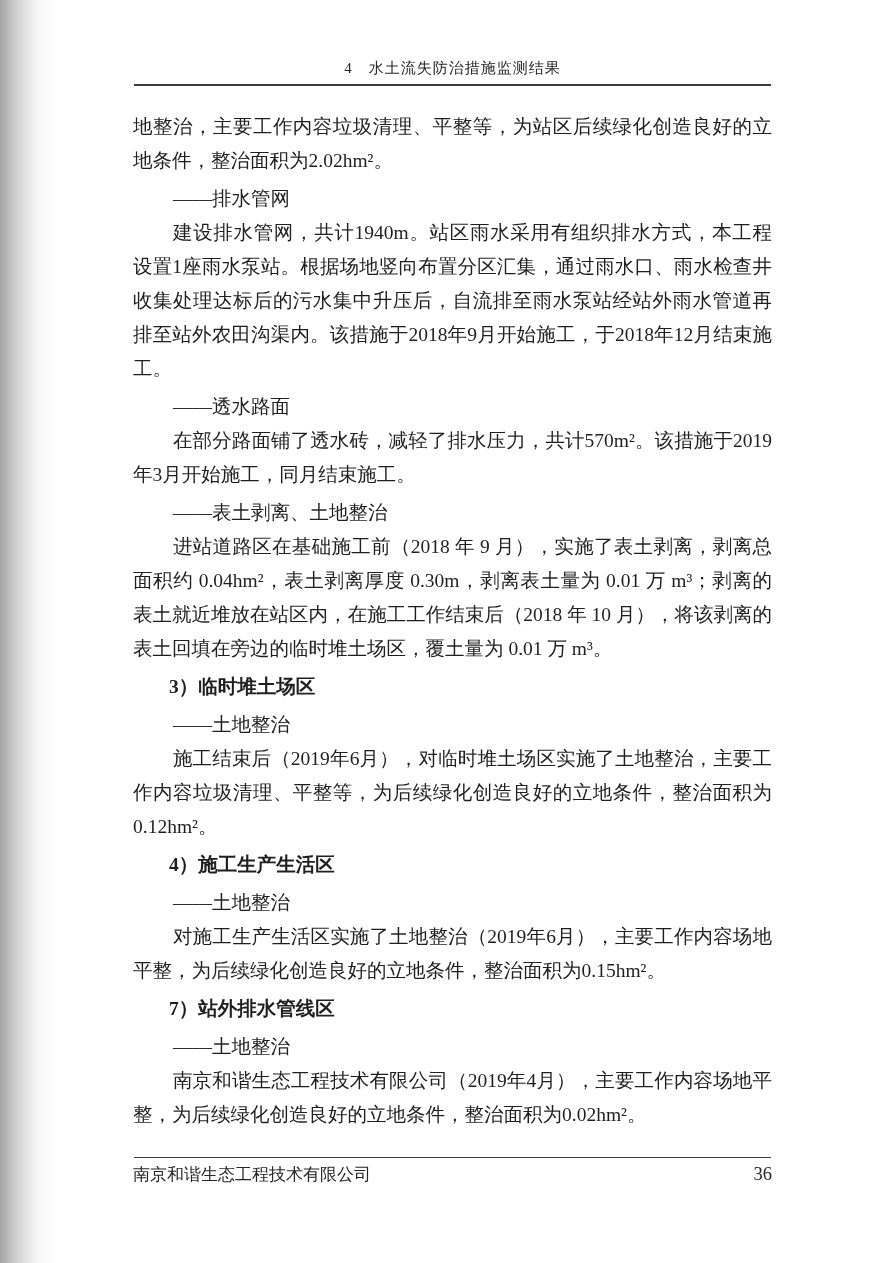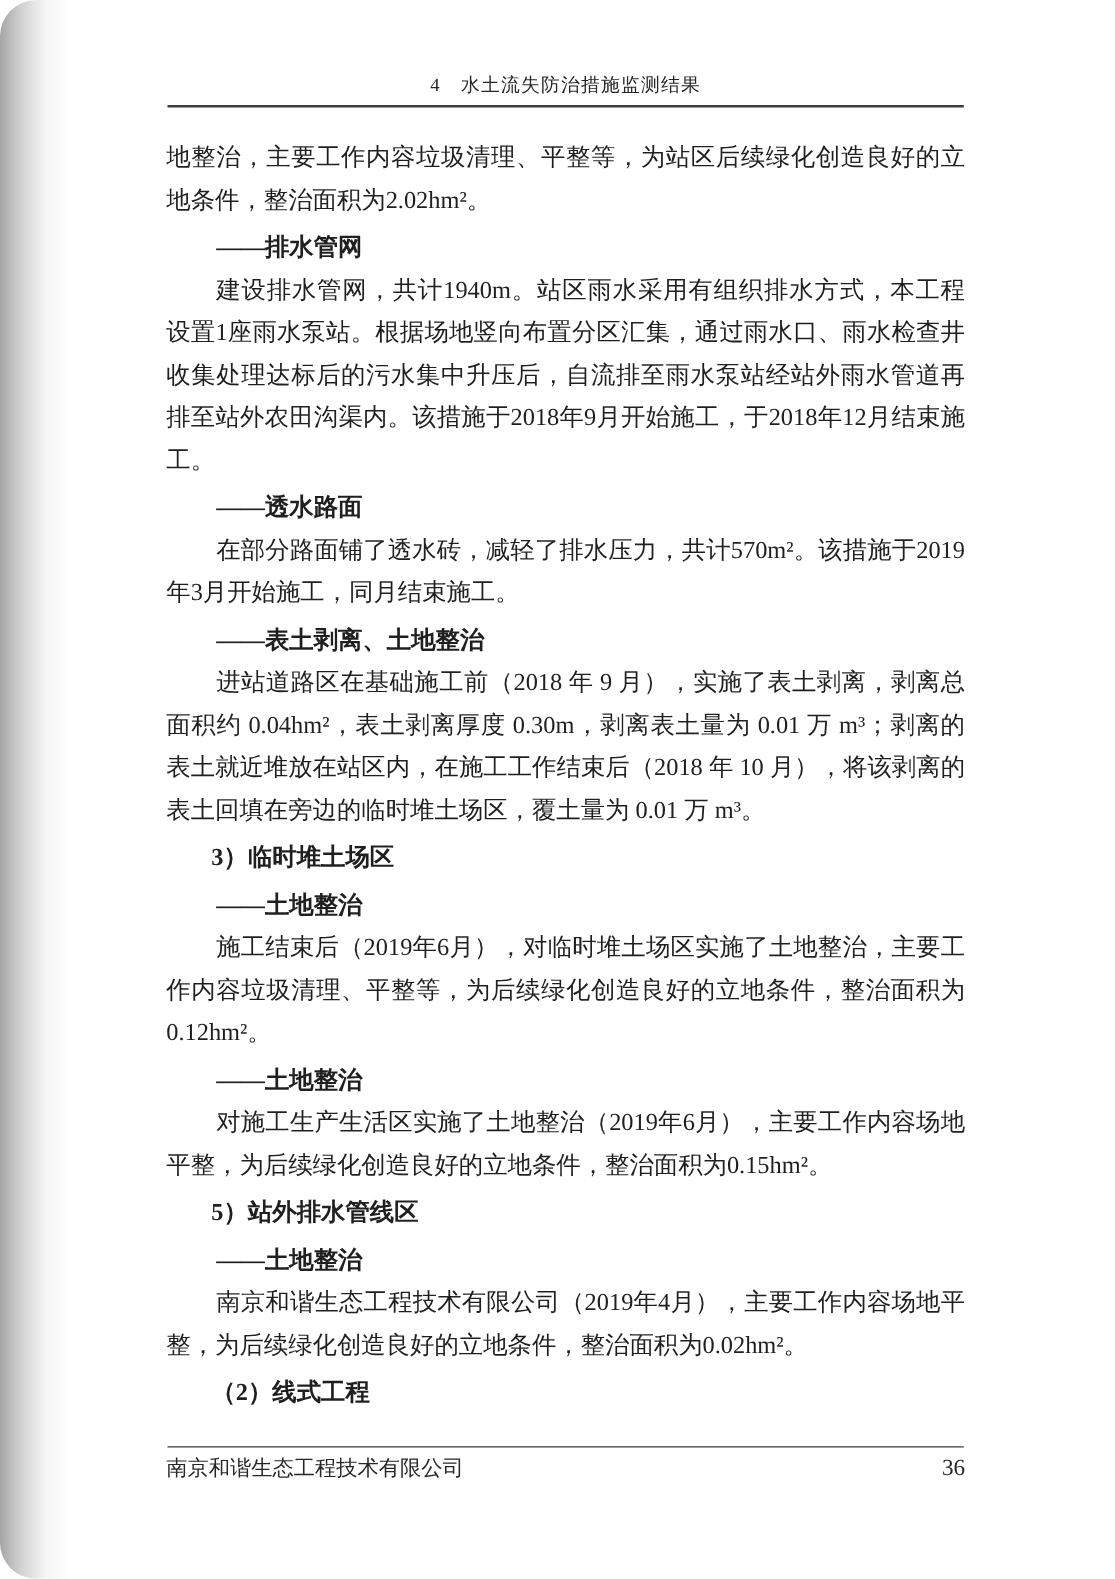--- a/index.html
+++ b/index.html
@@ -10,7 +10,6 @@
     overflow:hidden;
     font-family:"Liberation Serif","DejaVu Serif",serif;
     color:#1f1f1f;
-    border-radius:29px;
   }
   .edge-shadow{
     position:absolute;left:0;top:0;bottom:0;width:58px;

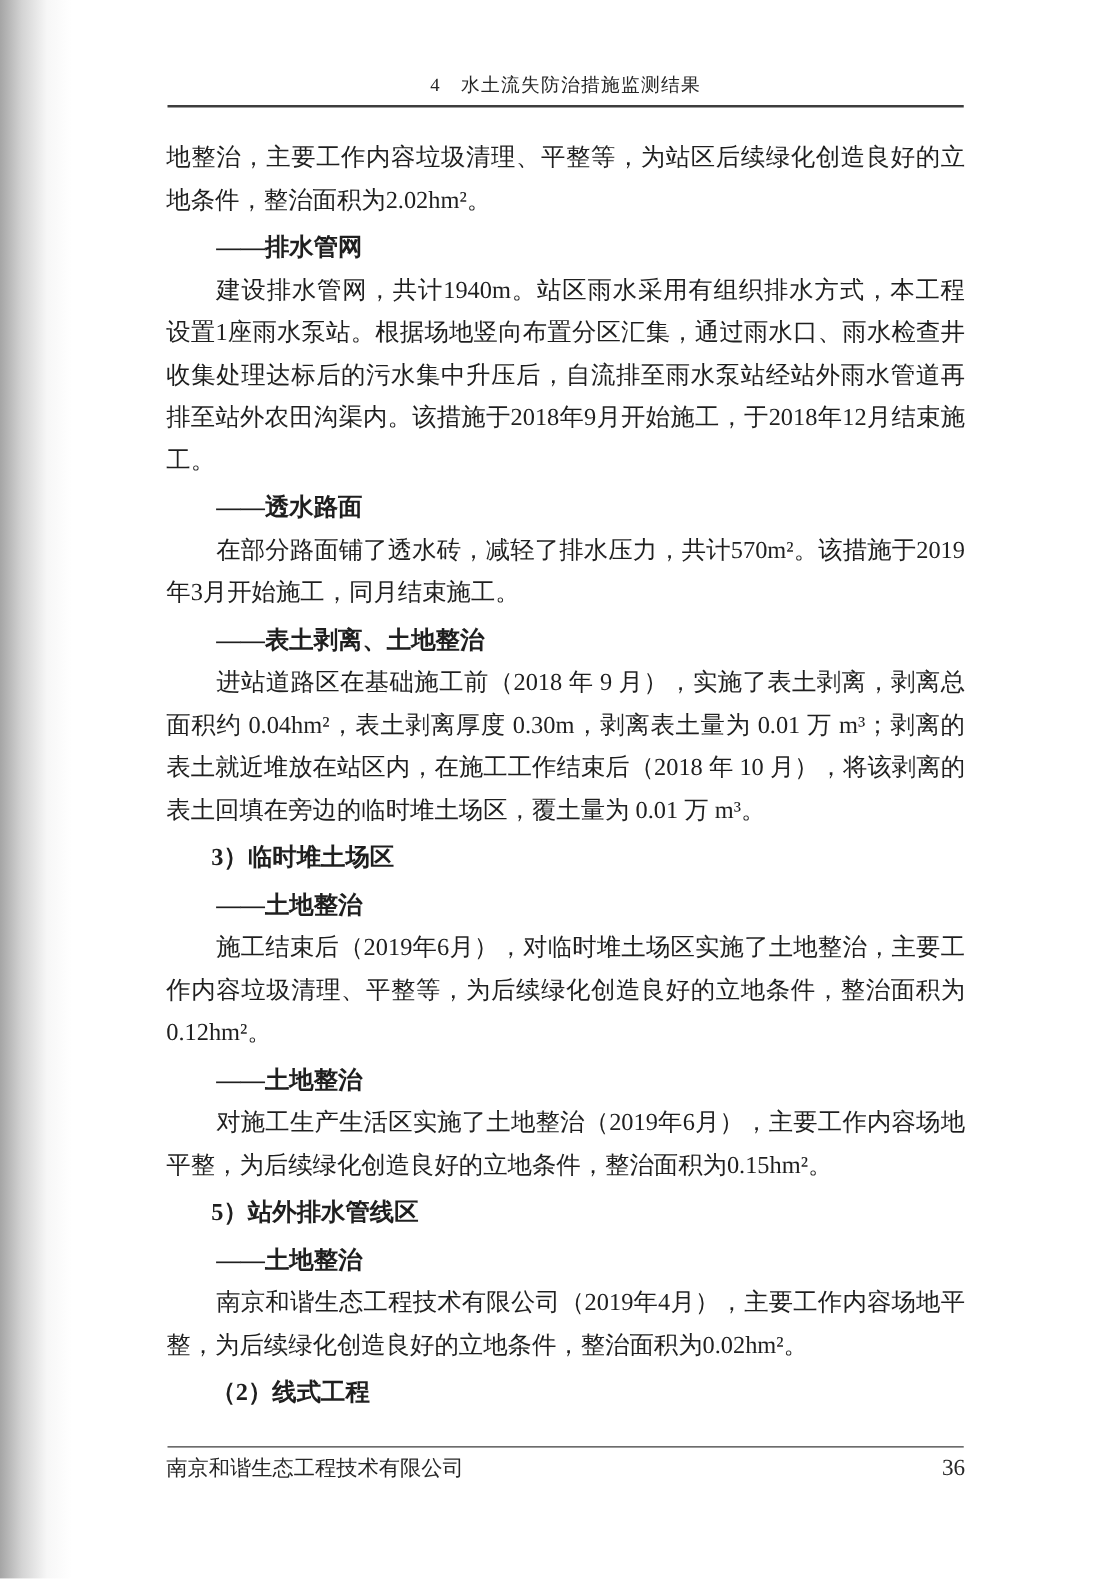--- a/index.html
+++ b/index.html
@@ -37,7 +37,7 @@
   .doc-body .blk{margin:0;}
   .p-indent{text-indent:2.05em;}
   .p-cont{text-indent:0;}
-  .h-dash{font-weight:bold;text-indent:2.05em;margin-top:4px !important;}
+  .h-dash{font-weight:normal;text-indent:2.05em;margin-top:4px !important;}
   .h-num{font-weight:bold;text-indent:1.85em;margin-top:4px !important;}
   .footer-rule{
     position:absolute;top:1157px;left:134px;width:637px;height:0;

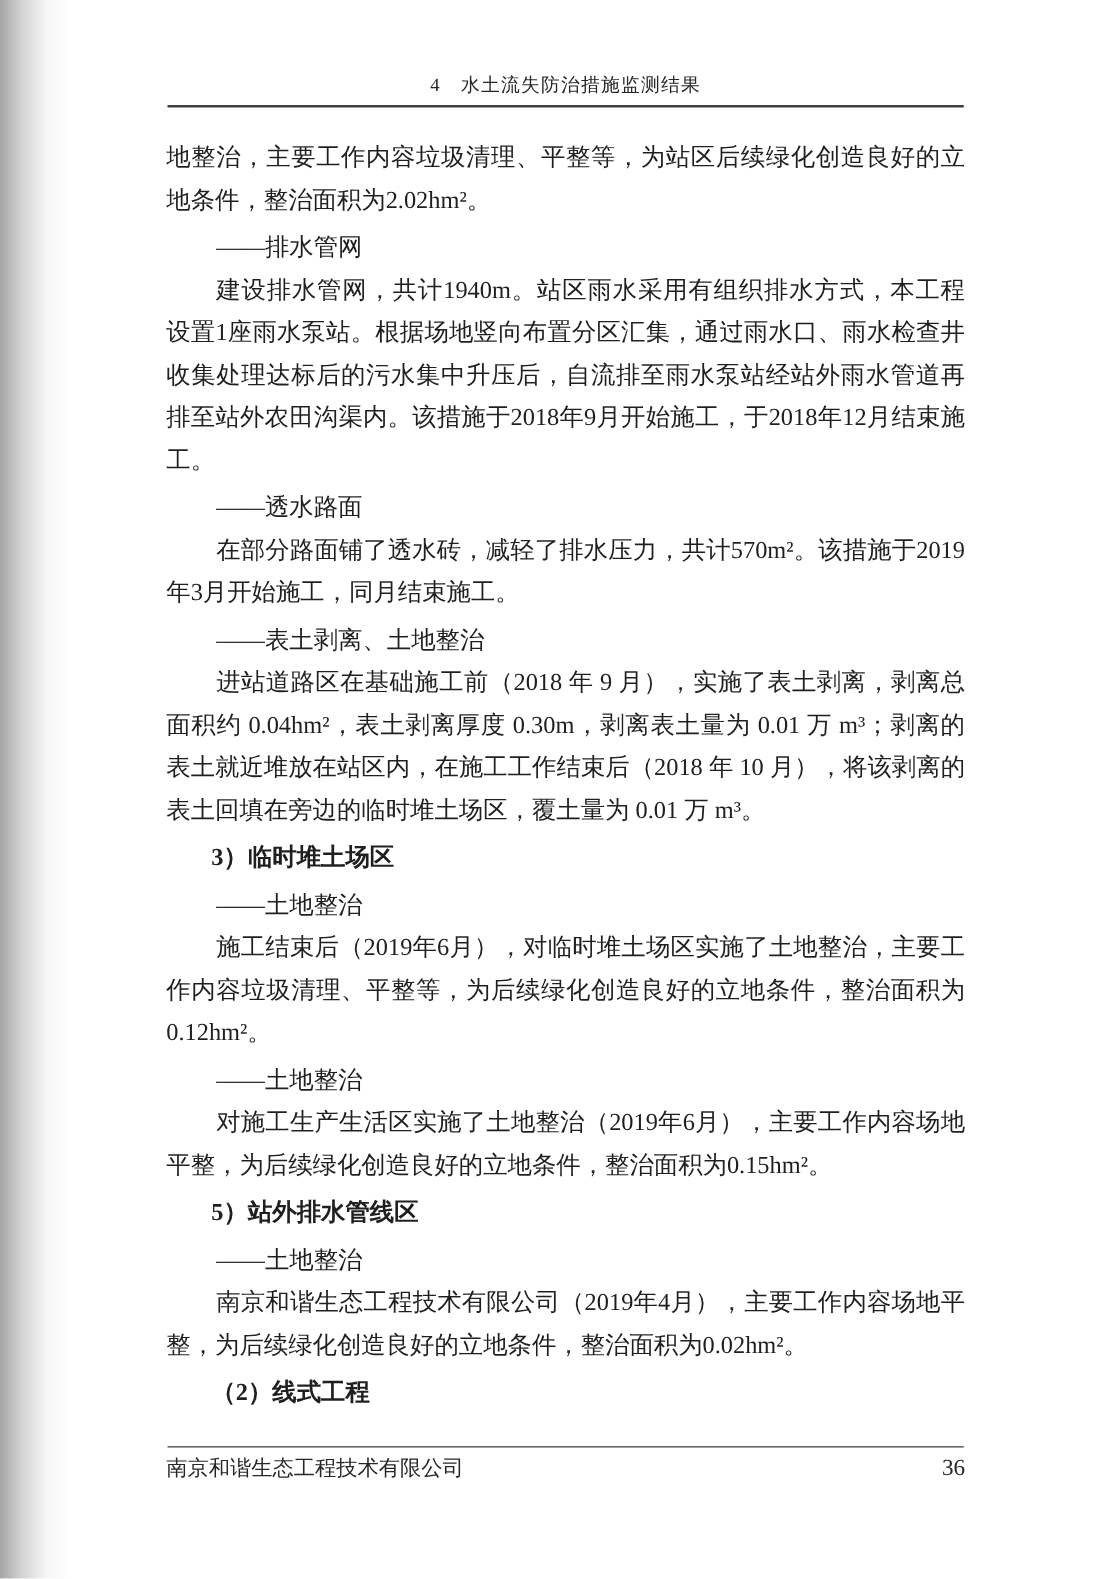--- a/index.html
+++ b/index.html
@@ -71,6 +71,7 @@
     <div class="blk h-num">3）临时堆土场区</div>
     <div class="blk h-dash">——土地整治</div>
     <div class="blk p-indent">施工结束后（2019年6月），对临时堆土场区实施了土地整治，主要工作内容垃圾清理、平整等，为后续绿化创造良好的立地条件，整治面积为0.12hm²。</div>
+    <div class="blk h-num">4）施工生产生活区</div>
     <div class="blk h-dash">——土地整治</div>
     <div class="blk p-indent">对施工生产生活区实施了土地整治（2019年6月），主要工作内容场地平整，为后续绿化创造良好的立地条件，整治面积为0.15hm²。</div>
     <div class="blk h-num">5）站外排水管线区</div>

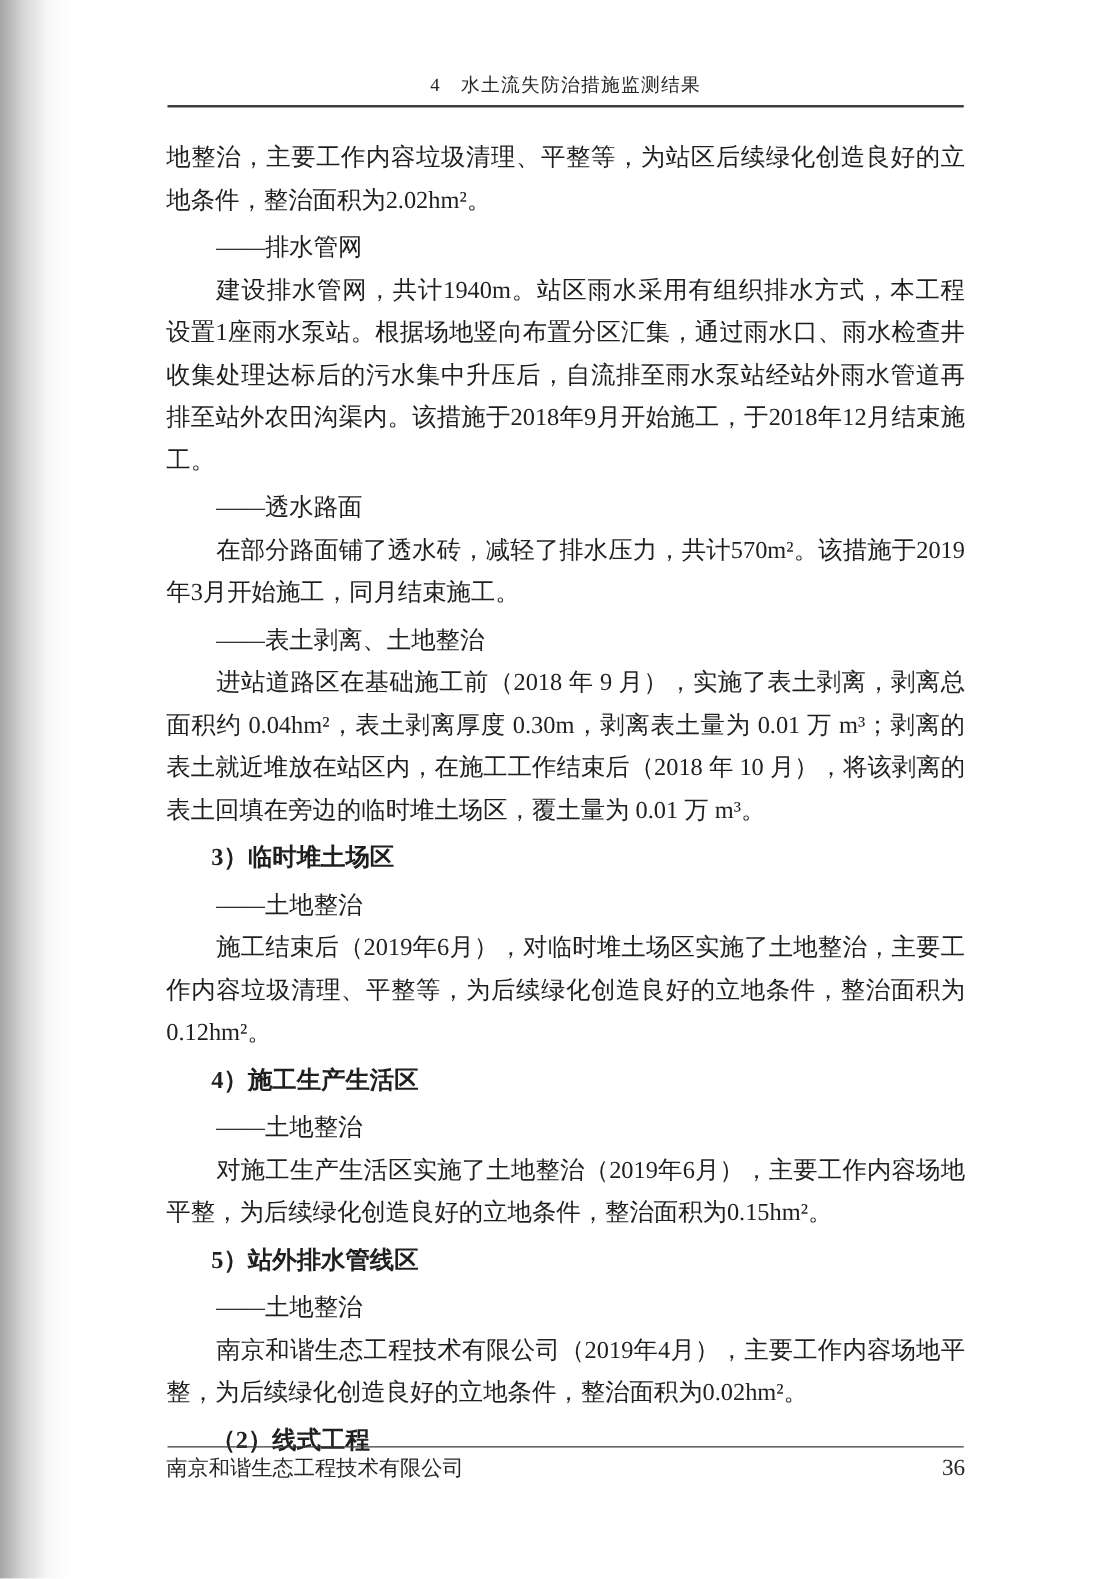--- a/index.html
+++ b/index.html
@@ -74,7 +74,7 @@
     <div class="blk h-num">4）施工生产生活区</div>
     <div class="blk h-dash">——土地整治</div>
     <div class="blk p-indent">对施工生产生活区实施了土地整治（2019年6月），主要工作内容场地平整，为后续绿化创造良好的立地条件，整治面积为0.15hm²。</div>
-    <div class="blk h-num">5）站外排水管线区</div>
+    <div class="blk h-num">7）站外排水管线区</div>
     <div class="blk h-dash">——土地整治</div>
     <div class="blk p-indent">南京和谐生态工程技术有限公司（2019年4月），主要工作内容场地平整，为后续绿化创造良好的立地条件，整治面积为0.02hm²。</div>
     <div class="blk h-num">（2）线式工程</div>

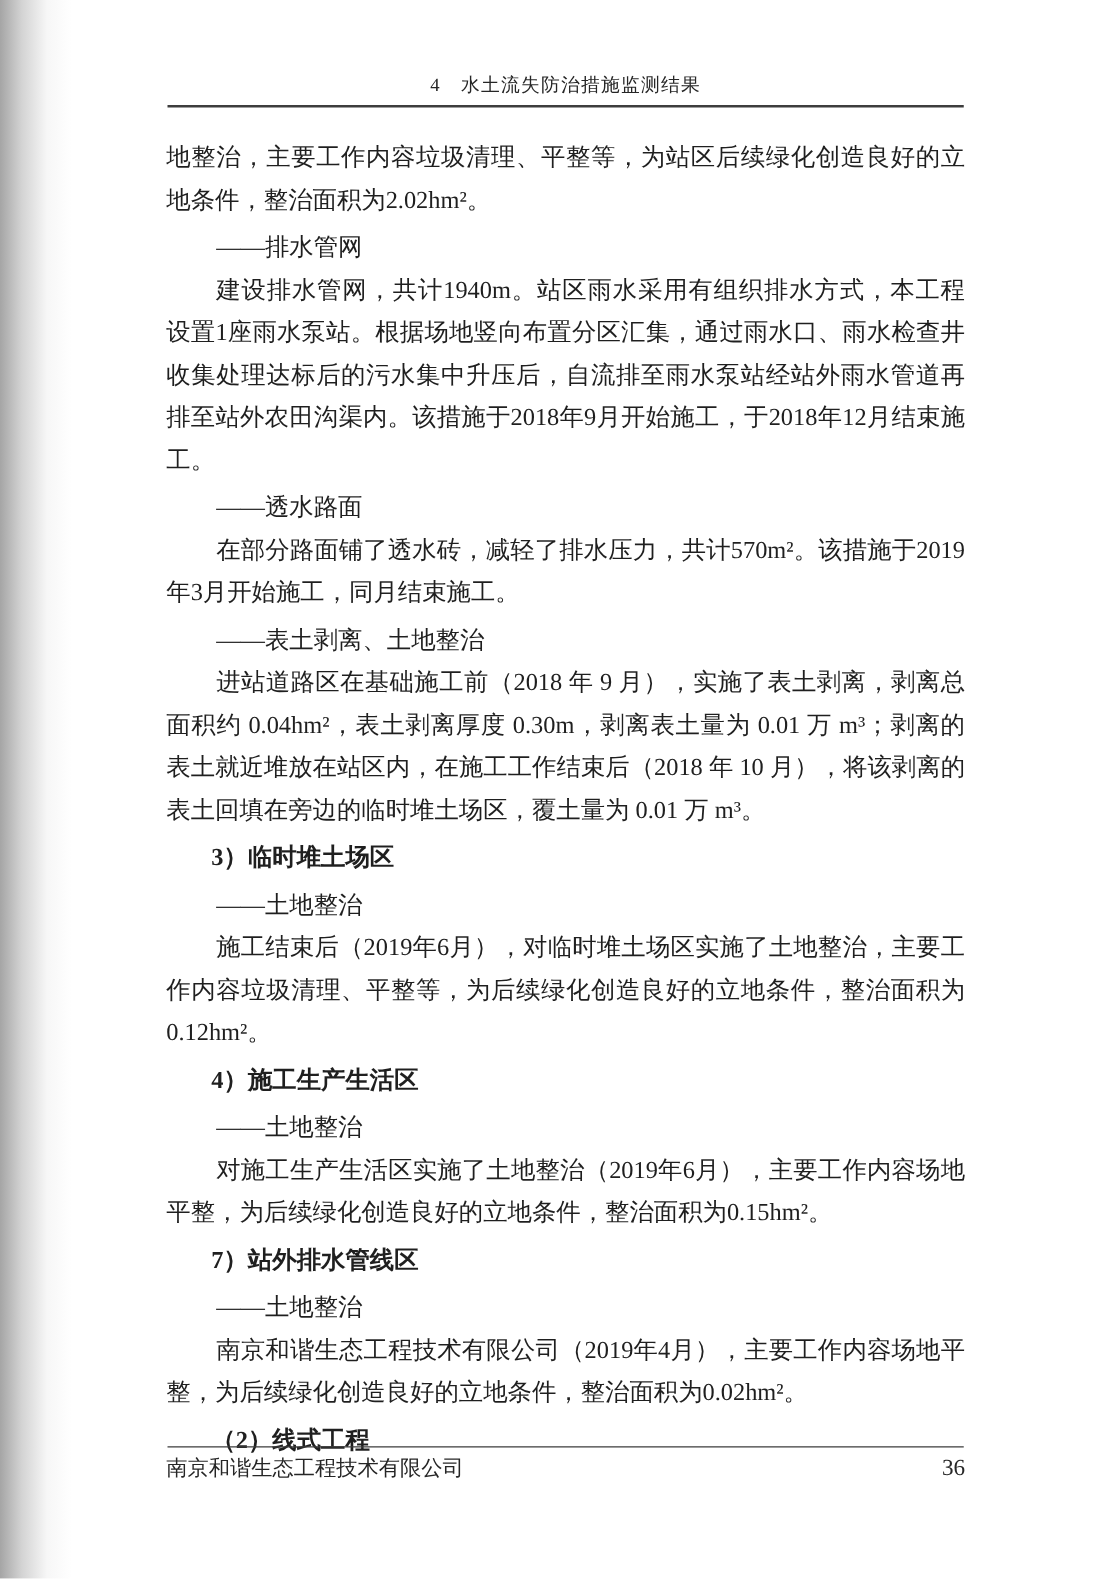--- a/index.html
+++ b/index.html
@@ -77,7 +77,6 @@
     <div class="blk h-num">7）站外排水管线区</div>
     <div class="blk h-dash">——土地整治</div>
     <div class="blk p-indent">南京和谐生态工程技术有限公司（2019年4月），主要工作内容场地平整，为后续绿化创造良好的立地条件，整治面积为0.02hm²。</div>
-    <div class="blk h-num">（2）线式工程</div>
   </div>
 
   <div class="footer-rule"></div>

